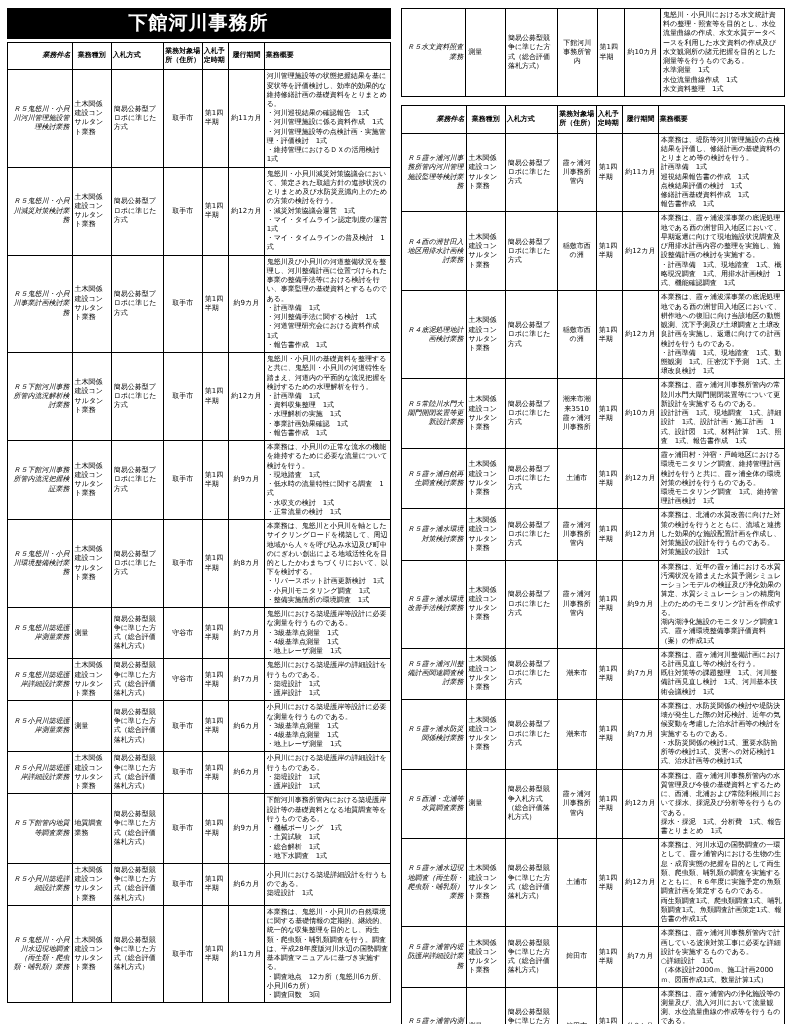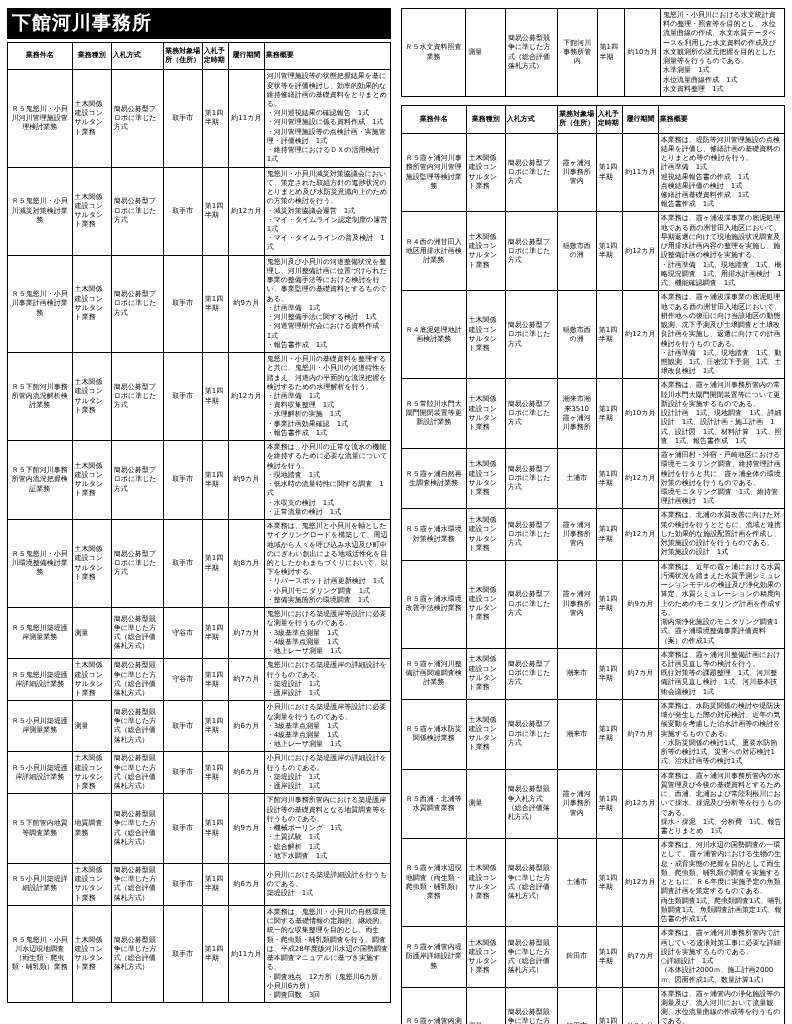--- a/index.html
+++ b/index.html
@@ -8,7 +8,7 @@
   .col{position:absolute;top:8px;width:384px;}
   .col-left{left:7px;}
   .col-right{left:401px;}
-  .section-bar{background:#000;color:#fff;font-weight:bold;font-size:19px;line-height:1.2;padding:3px 6px 5px 5px;margin:0 0 3px 0;letter-spacing:1px;}
+  .section-bar{background:#000;color:#fff;font-weight:bold;font-size:19px;line-height:1.2;padding:3px 6px 5px 5px;margin:0 0 3px 0;letter-spacing:1px;text-align:center;}
   .gap{height:6px;}
   table{width:100%;border-collapse:collapse;table-layout:fixed;margin-bottom:2px;}
   th,td{border:1px solid #000;font-size:7px;line-height:1.32;padding:2px;vertical-align:middle;word-break:break-all;overflow:hidden;}

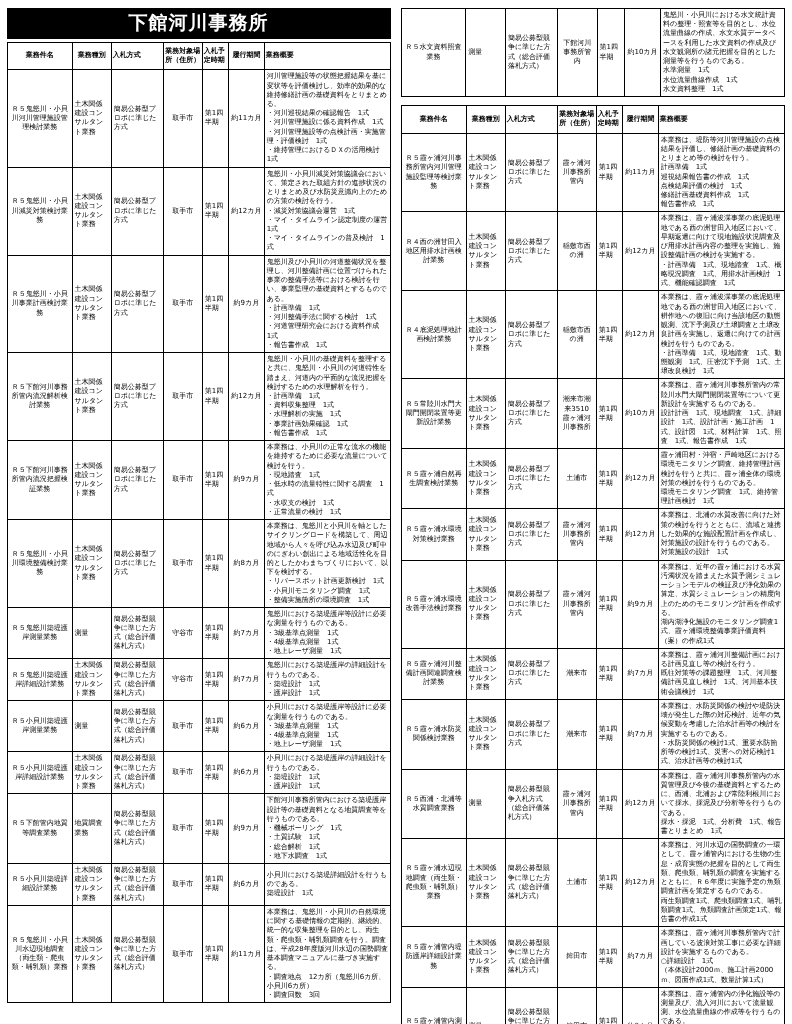--- a/index.html
+++ b/index.html
@@ -13,7 +13,7 @@
   table{width:100%;border-collapse:collapse;table-layout:fixed;margin-bottom:2px;}
   th,td{border:1px solid #000;font-size:7px;line-height:1.32;padding:2px;vertical-align:middle;word-break:break-all;overflow:hidden;}
   th{text-align:center;font-weight:bold;padding:4px 1px;}
-  .c-name{width:17%;text-align:center;}
+  .c-name{width:17%;text-align:right;font-style:italic;}
   .c-type{width:10%;}
   .c-method{width:13.5%;text-align:left;}
   .c-location{width:10%;text-align:center;}

